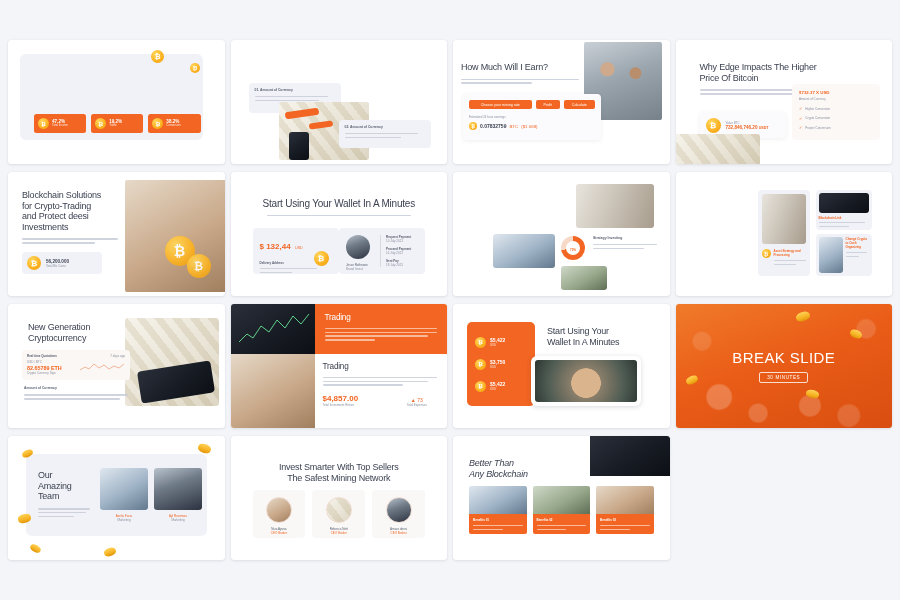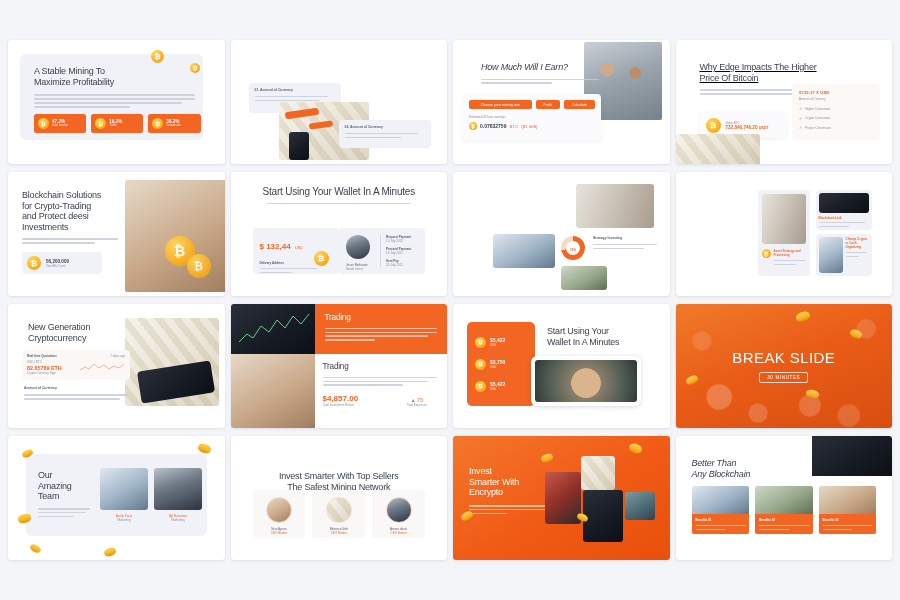--- a/index.html
+++ b/index.html
@@ -159,16 +159,6 @@
       <div class="card" style="position:absolute;left:12px;top:14px;right:22px;bottom:24px;border-radius:6px;"></div>
       <div class="coin" style="position:absolute;left:143px;top:10px;width:13px;height:13px;font-size:7px;">₿</div>
       <div class="coin" style="position:absolute;left:182px;top:23px;width:10px;height:10px;font-size:5.5px;">₿</div>
-      <div style="position:absolute;left:26px;top:26px;right:30px;">
-        <div class="h h-s">A Stable Mining To</div>
-        <div class="h h-s">Maximize Profitability</div>
-        <div class="lines" style="margin-top:7px;">
-          <div class="ln w100"></div>
-            <div class="ln w100"></div>
-            <div class="ln w92"></div>
-            <div class="ln w60"></div>
-        </div>
-      </div>
       <div style="position:absolute;left:26px;top:74px;right:24px;display:flex;gap:5px;">
         <div class="chip" style="flex:1;">
           <div class="coin" style="width:11px;height:11px;font-size:6px;">₿</div>

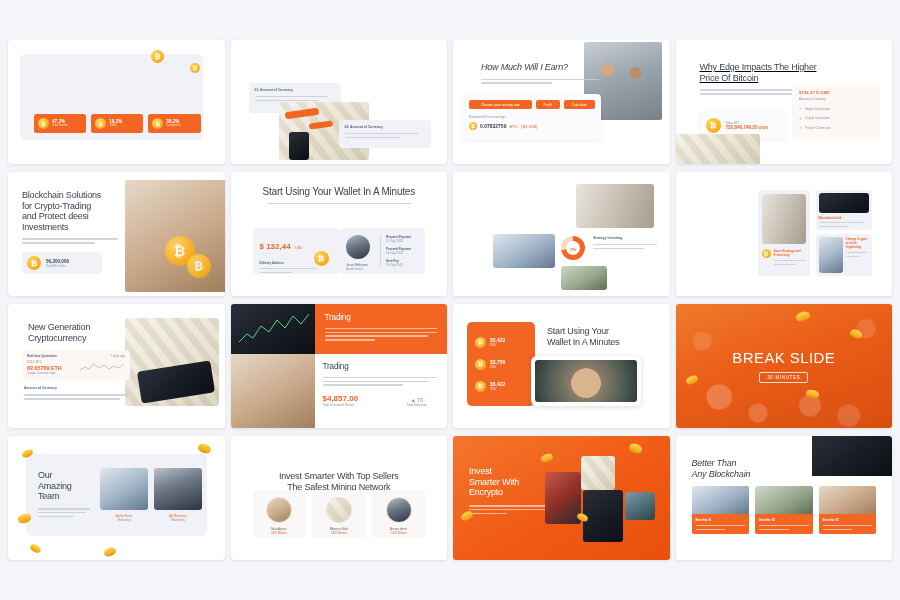--- a/index.html
+++ b/index.html
@@ -211,7 +211,7 @@
   <div class="slide">
     <div class="inner">
       <div class="img photo-people" style="position:absolute;right:8px;top:2px;width:78px;height:78px;border-radius:2px;"></div>
-      <div style="position:absolute;left:28px;top:22px;width:118px;font-style:italic;">
+      <div style="position:absolute;left:8px;top:22px;width:118px;">
         <div class="h h-s">How Much Will I Earn?</div>
         <div class="lines" style="margin-top:6px;">
             <div class="ln w100"></div>

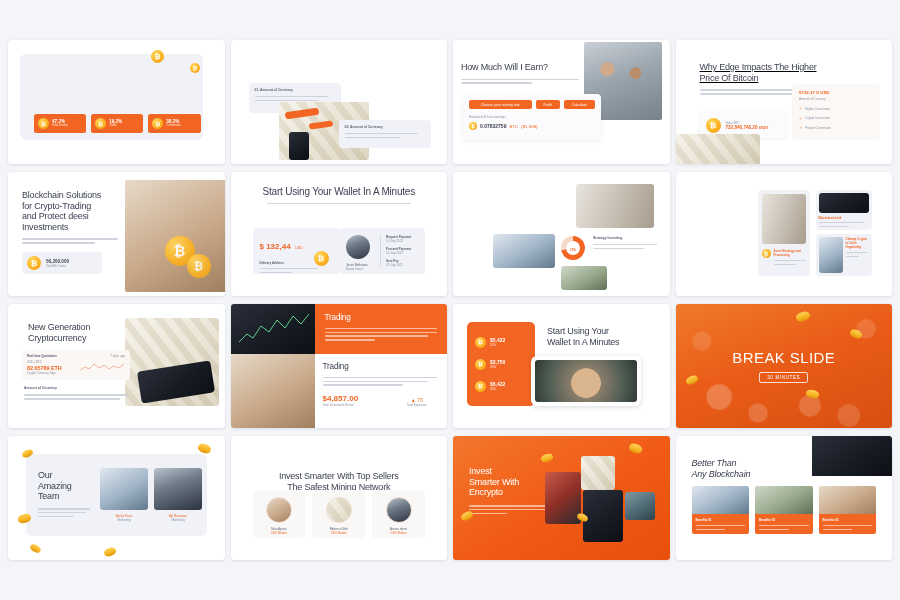--- a/index.html
+++ b/index.html
@@ -236,7 +236,7 @@
   </div>
 
   <div class="slide">
-    <div class="inner" style="padding:10px;text-decoration:underline;">
+    <div class="inner" style="padding:10px;">
       <div style="margin:12px 0 0 14px;width:140px;">
         <div class="h h-s">Why Edge Impacts The Higher</div>
         <div class="h h-s">Price Of Bitcoin</div>

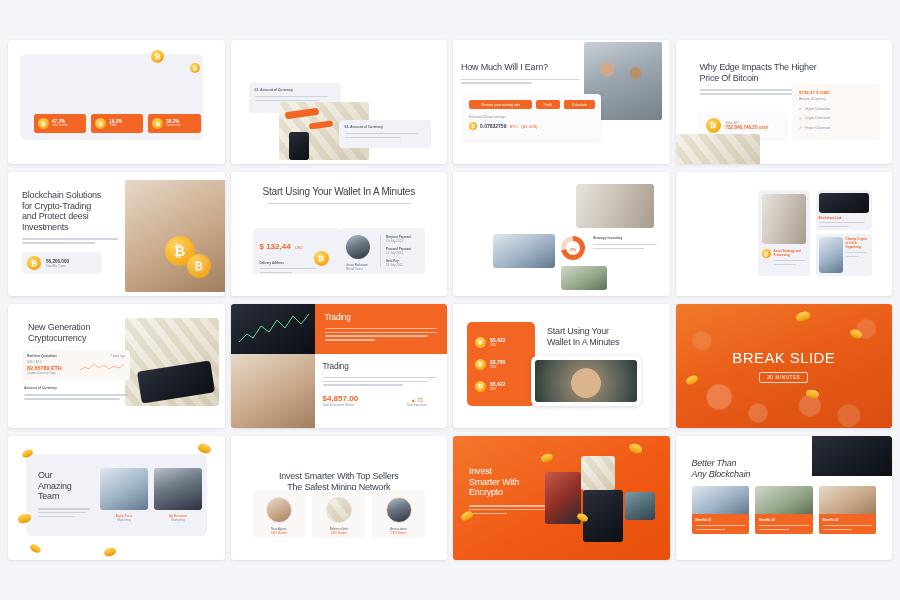--- a/index.html
+++ b/index.html
@@ -305,7 +305,7 @@
 
   <div class="slide">
     <div class="inner" style="padding:10px;">
-      <div class="h h-m center" style="margin-top:4px;">Start Using Your Wallet In A Minutes</div>
+      <div class="h h-m center" style="margin-top:16px;">Start Using Your Wallet In A Minutes</div>
       <div class="lines center" style="margin:5px 26px 0 26px;align-items:center;">
           <div class="ln w100"></div>
         </div>

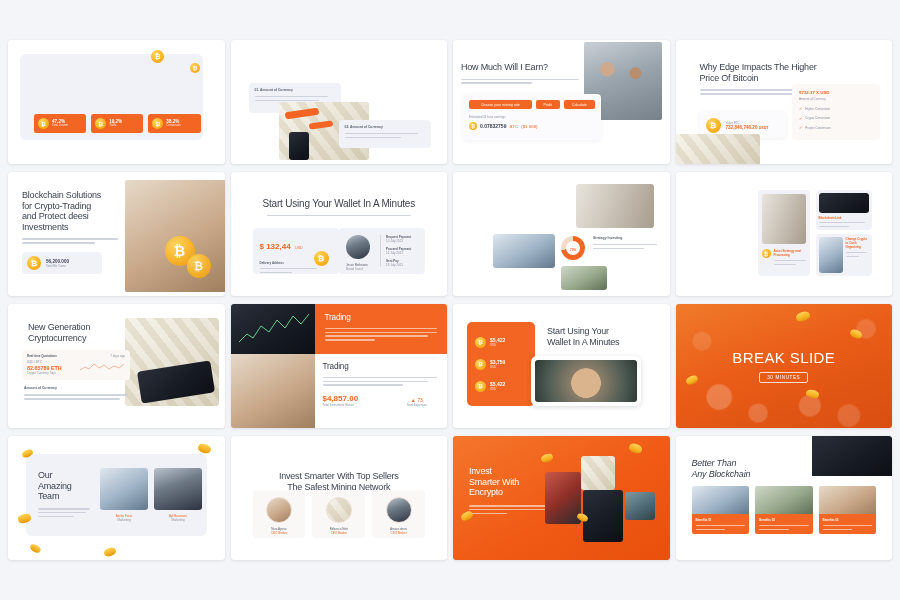--- a/index.html
+++ b/index.html
@@ -551,7 +551,7 @@
 
   <div class="slide">
     <div class="inner" style="padding:10px;">
-      <div class="h h-s center" style="margin-top:25px;">Invest Smarter With Top Sellers</div>
+      <div class="h h-s center" style="margin-top:16px;">Invest Smarter With Top Sellers</div>
       <div class="h h-s center">The Safest Mining Network</div>
       <div style="position:absolute;left:22px;right:22px;top:54px;display:flex;gap:7px;">
         <div class="card" style="flex:1;height:48px;background:#faf8f7;display:flex;flex-direction:column;align-items:center;padding-top:7px;">

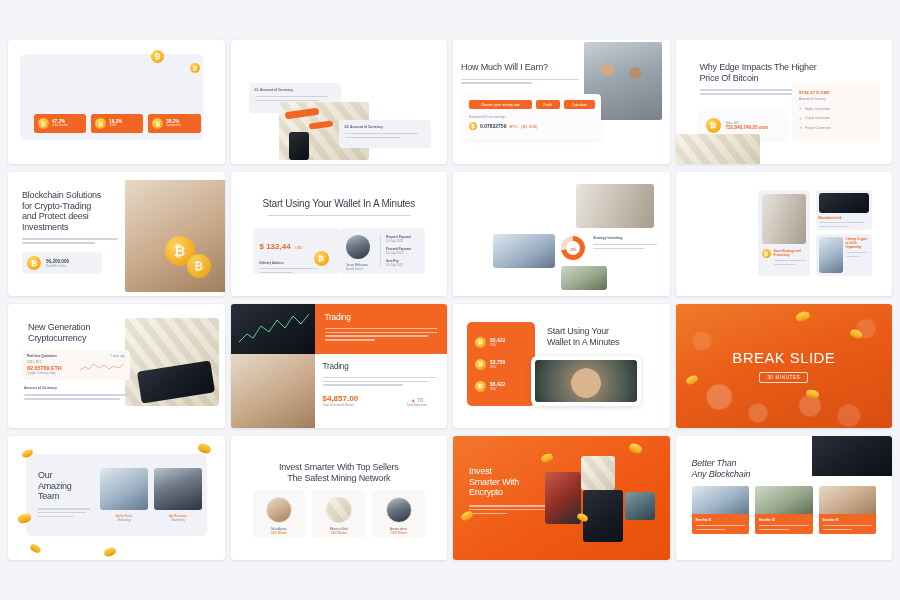--- a/index.html
+++ b/index.html
@@ -573,28 +573,6 @@
     </div>
   </div>
 
-  <div class="slide">
-    <div class="inner" style="background:linear-gradient(150deg,#f4762c 0%, #f05a15 55%, #e8500c 100%);">
-      <div style="position:absolute;left:16px;top:30px;width:84px;">
-        <div class="h h-s white">Invest</div>
-        <div class="h h-s white">Smarter With</div>
-        <div class="h h-s white">Encrypto</div>
-        <div class="lines" style="margin-top:7px;">
-            <div class="ln o w100"></div>
-            <div class="ln o w92"></div>
-            <div class="ln o w45"></div>
-          </div>
-      </div>
-      <div class="img photo-red" style="position:absolute;left:92px;top:36px;width:36px;height:52px;"></div>
-      <div class="img photo-money" style="position:absolute;left:128px;top:20px;width:34px;height:34px;"></div>
-      <div class="img photo-dark" style="position:absolute;left:130px;top:54px;width:40px;height:52px;"></div>
-      <div class="img photo-teal" style="position:absolute;left:172px;top:56px;width:30px;height:28px;"></div>
-      <div class="coin-el" style="position:absolute;left:88px;top:18px;width:12px;height:8px;transform:rotate(-18deg);"></div>
-      <div class="coin-el" style="position:absolute;left:176px;top:8px;width:13px;height:9px;transform:rotate(20deg);"></div>
-      <div class="coin-el" style="position:absolute;left:8px;top:76px;width:12px;height:8px;transform:rotate(-28deg);"></div>
-      <div class="coin-el" style="position:absolute;left:124px;top:78px;width:11px;height:7px;transform:rotate(24deg);"></div>
-    </div>
-  </div>
 
   <div class="slide">
     <div class="inner">

